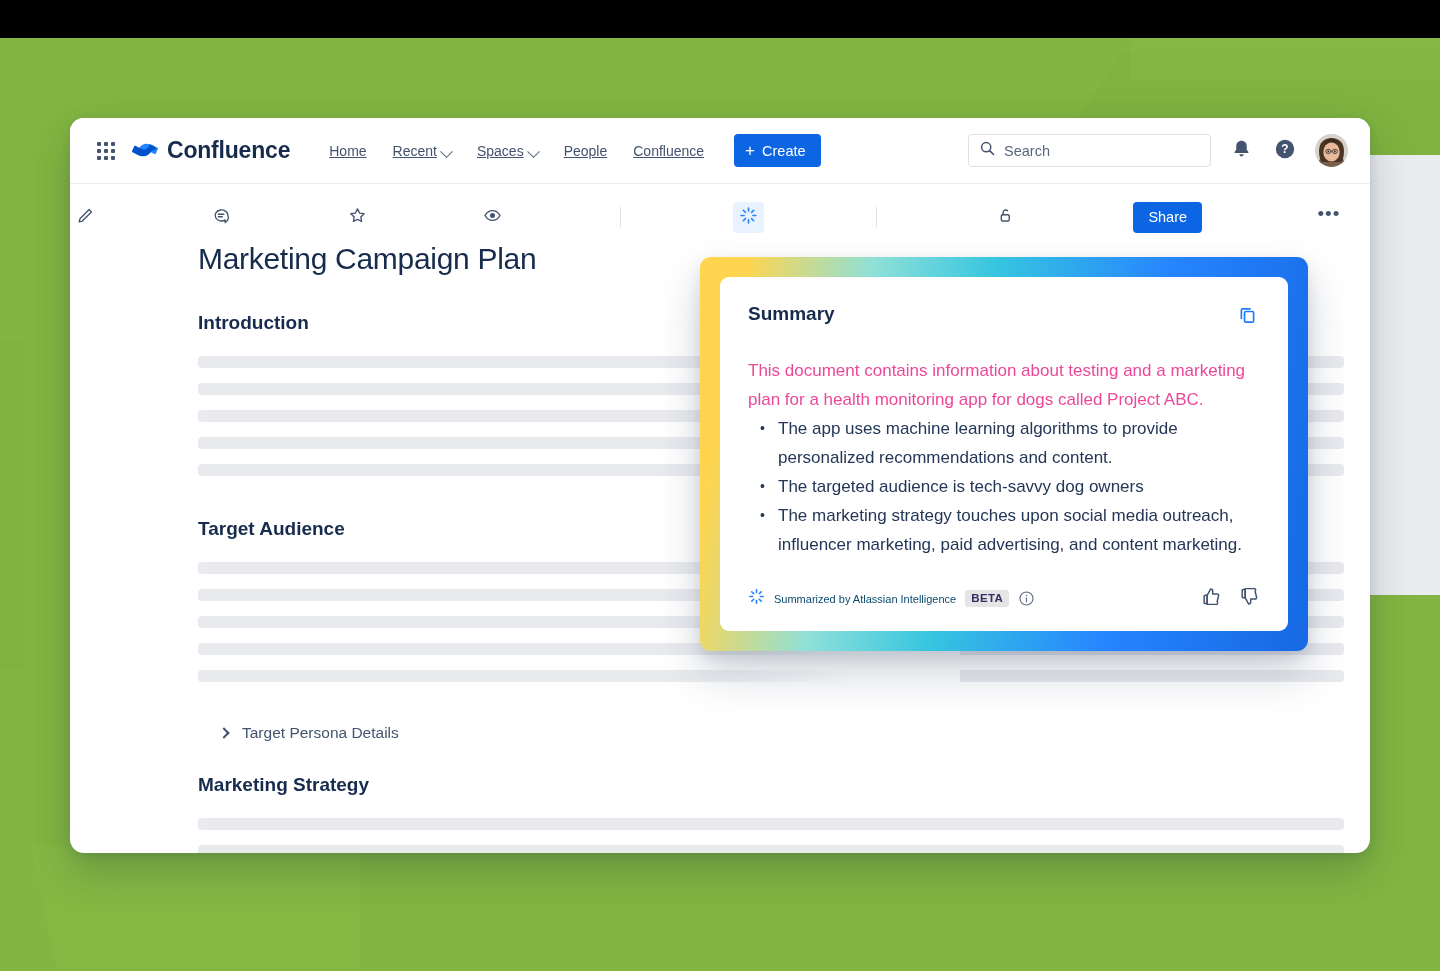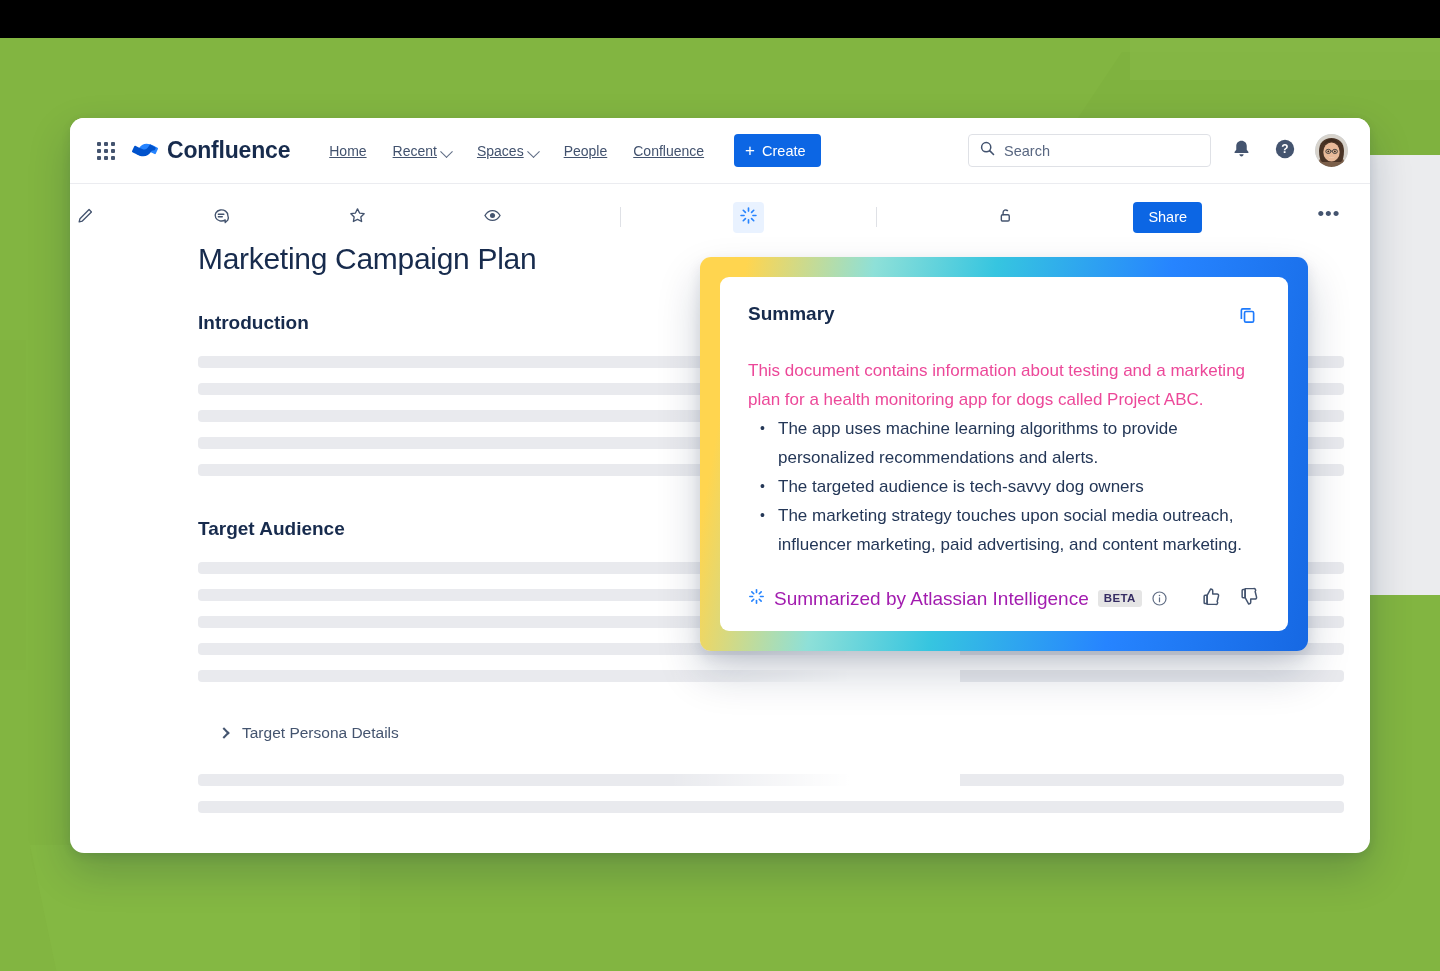--- a/index.html
+++ b/index.html
@@ -699,7 +699,7 @@
       <p class="summary-lead">This document contains information about testing and a marketing plan for a health monitoring app for dogs called Project ABC.</p>
 
       <ul class="summary-list">
-        <li>The app uses machine learning algorithms to provide personalized recommendations and alerts.</li>
+        <li>The app uses machine learning algorithms to provide personalized recommendations and content.</li>
         <li>The targeted audience is tech-savvy dog owners</li>
         <li>The marketing strategy touches upon social media outreach, influencer marketing, paid advertising, and content marketing.</li>
       </ul>

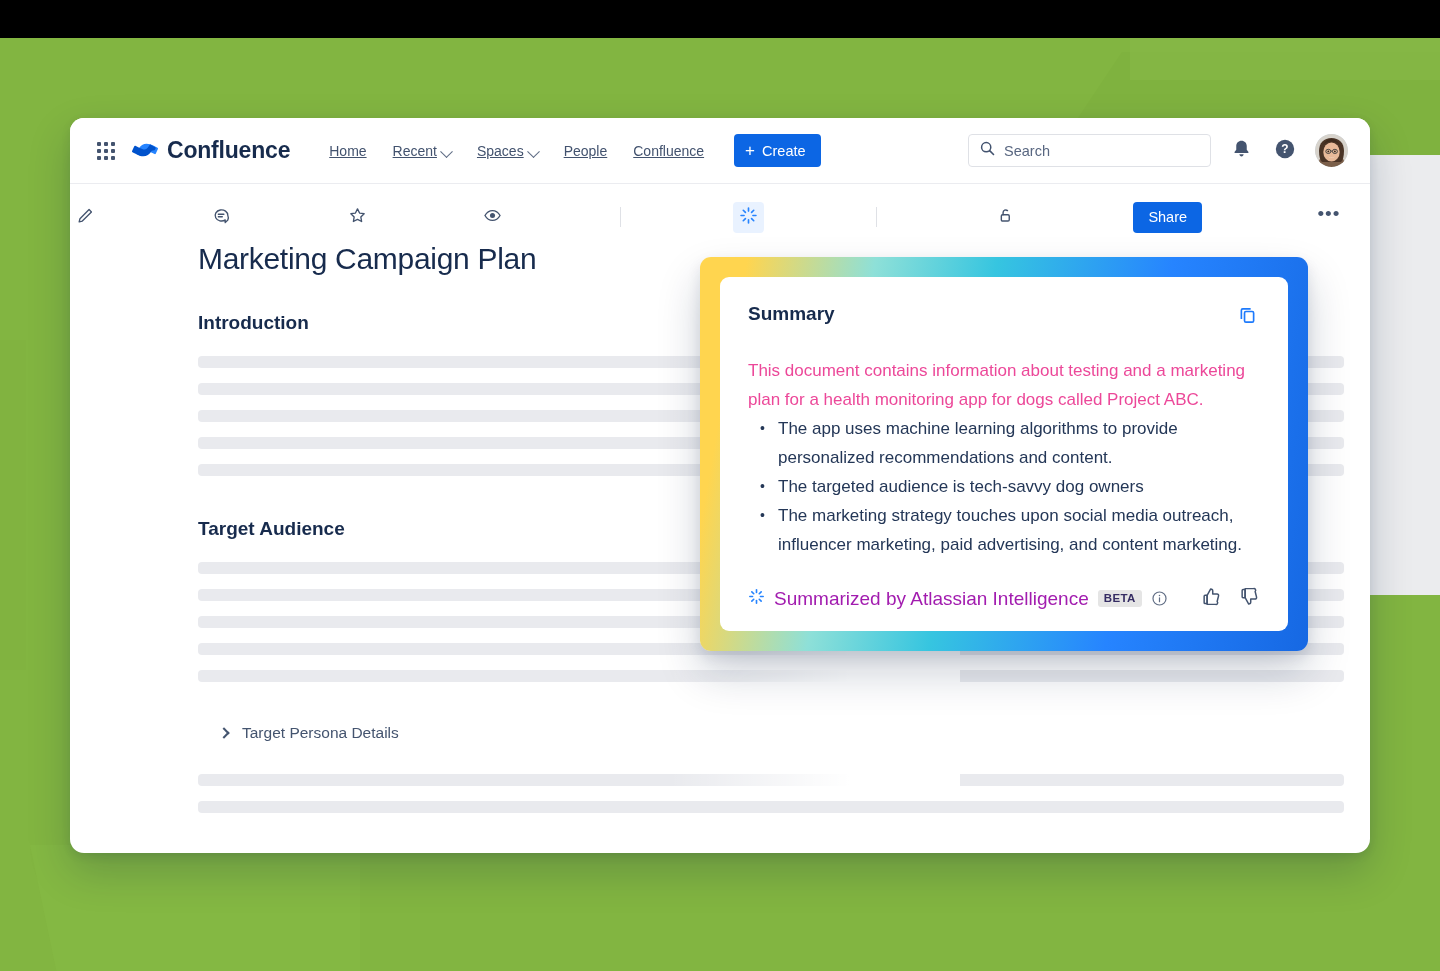--- a/index.html
+++ b/index.html
@@ -429,8 +429,8 @@
     gap: 9px;
   }
   .foot-text {
-    font-size: 19px;
-    color: #a21caf;
+    font-size: 11px;
+    color: #0c4a6e;
   }
   .beta-badge {
     background: #e5e5e5;

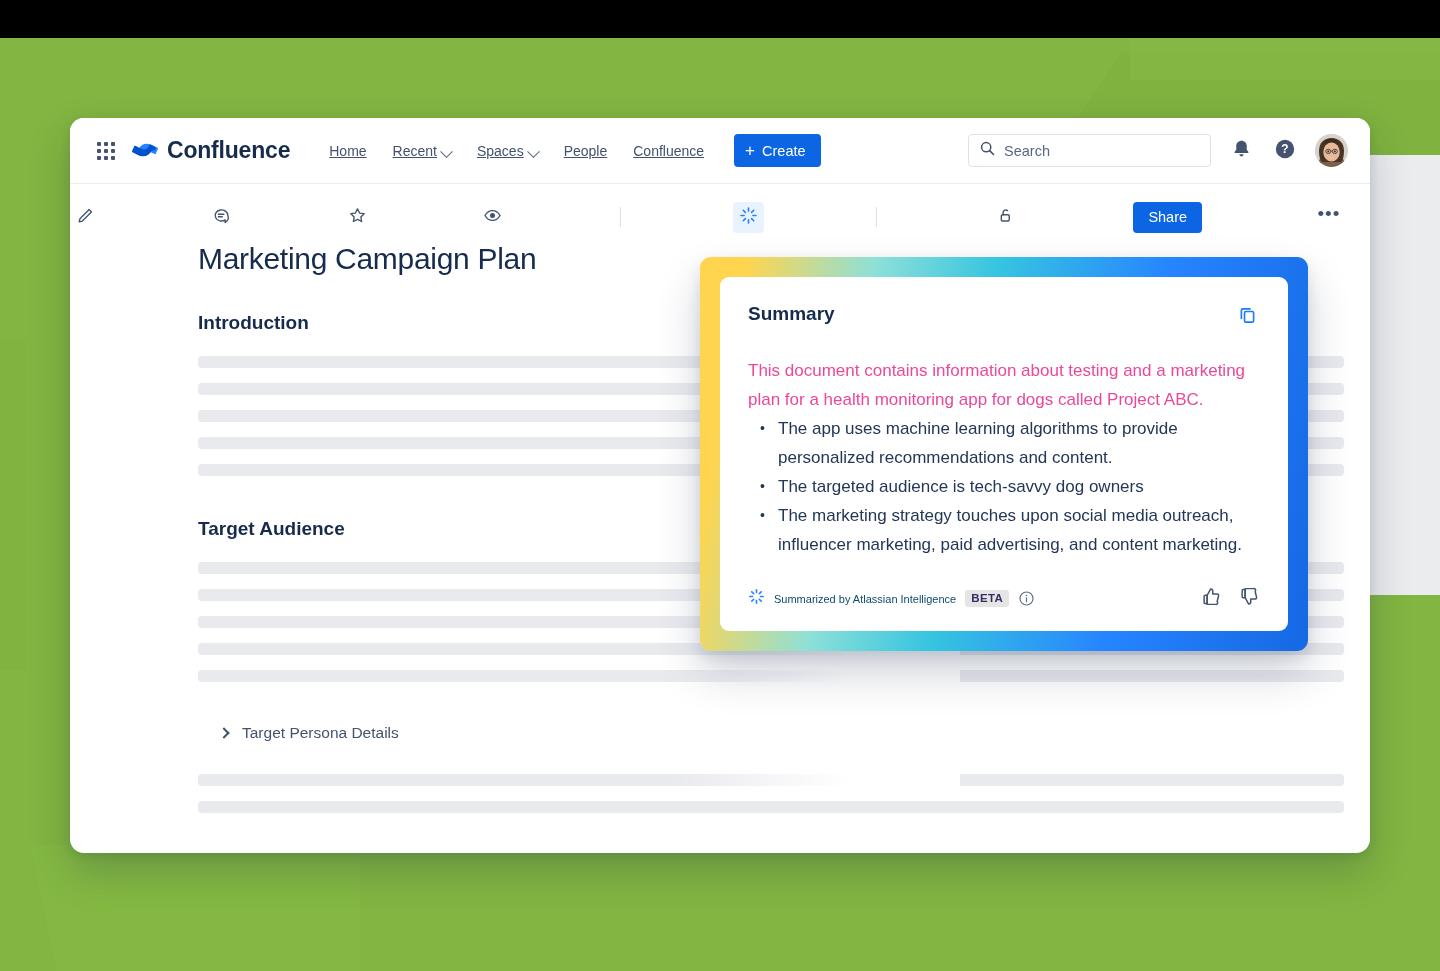--- a/index.html
+++ b/index.html
@@ -672,6 +672,7 @@
         <span class="expand-label">Target Persona Details</span>
       </div>
 
+      <div class="doc-h2">Marketing Strategy</div>
       <div class="skel-group">
         <div class="skel w-full"></div>
         <div class="skel w-full"></div>

